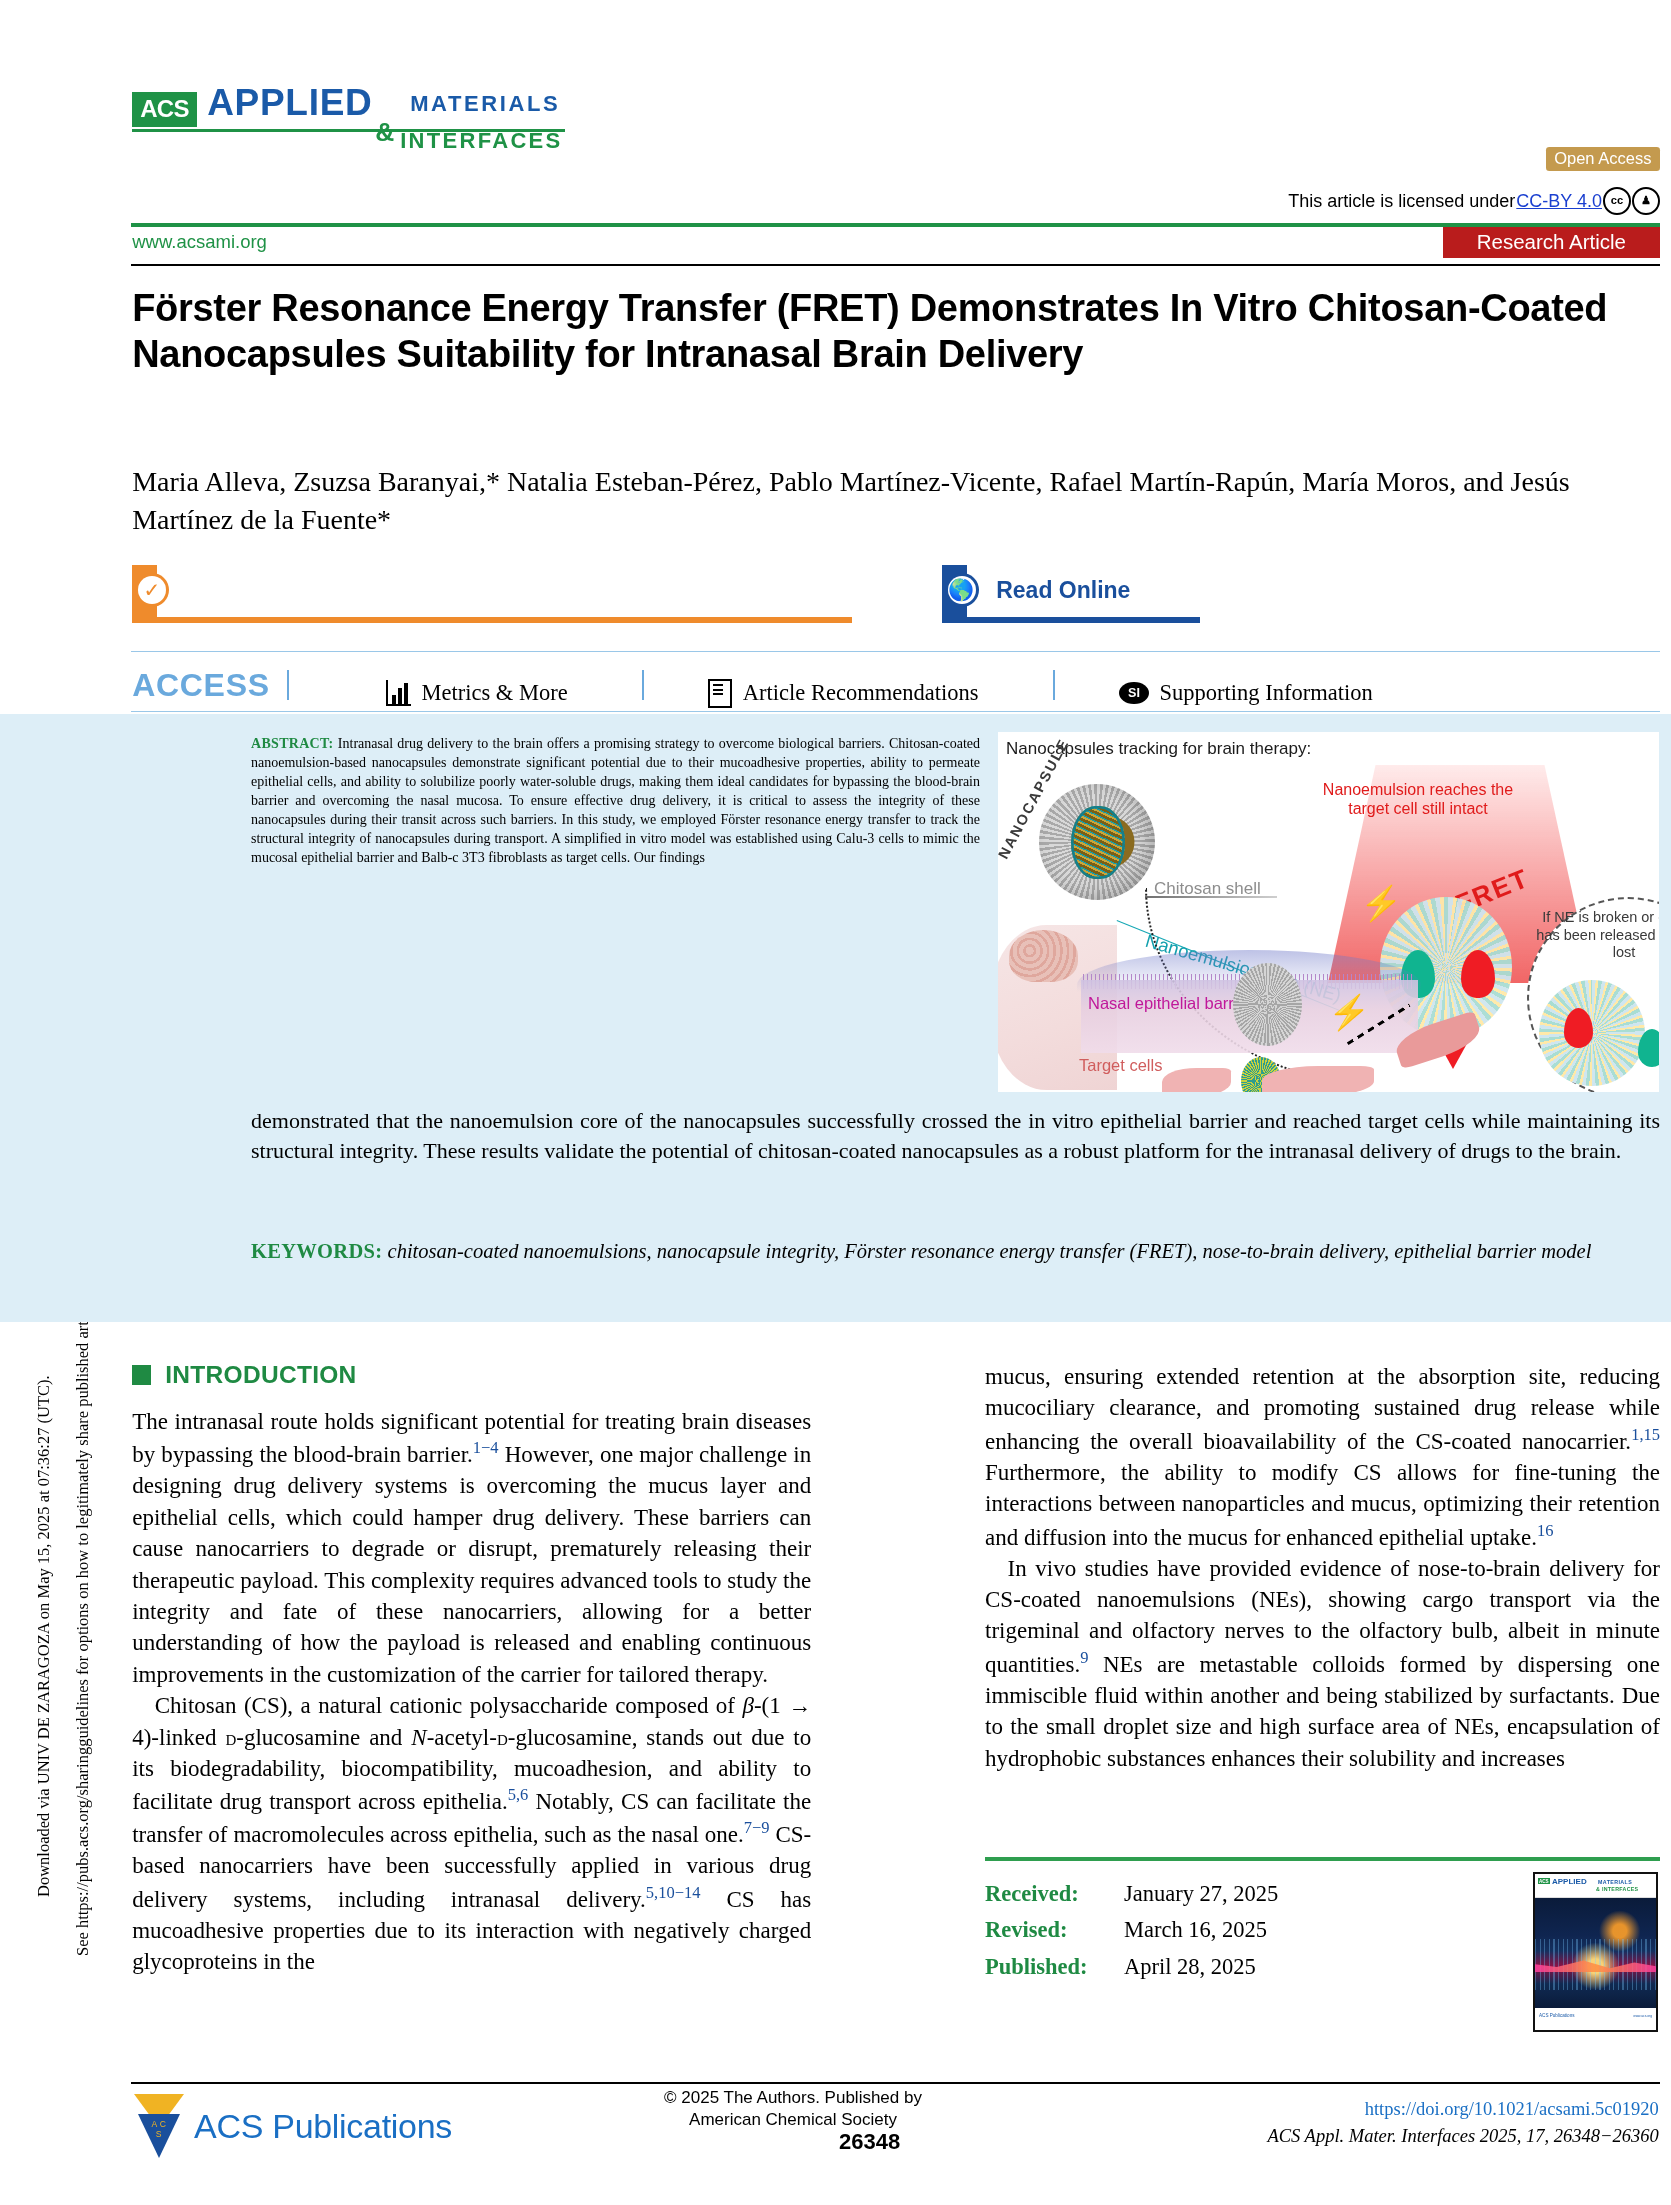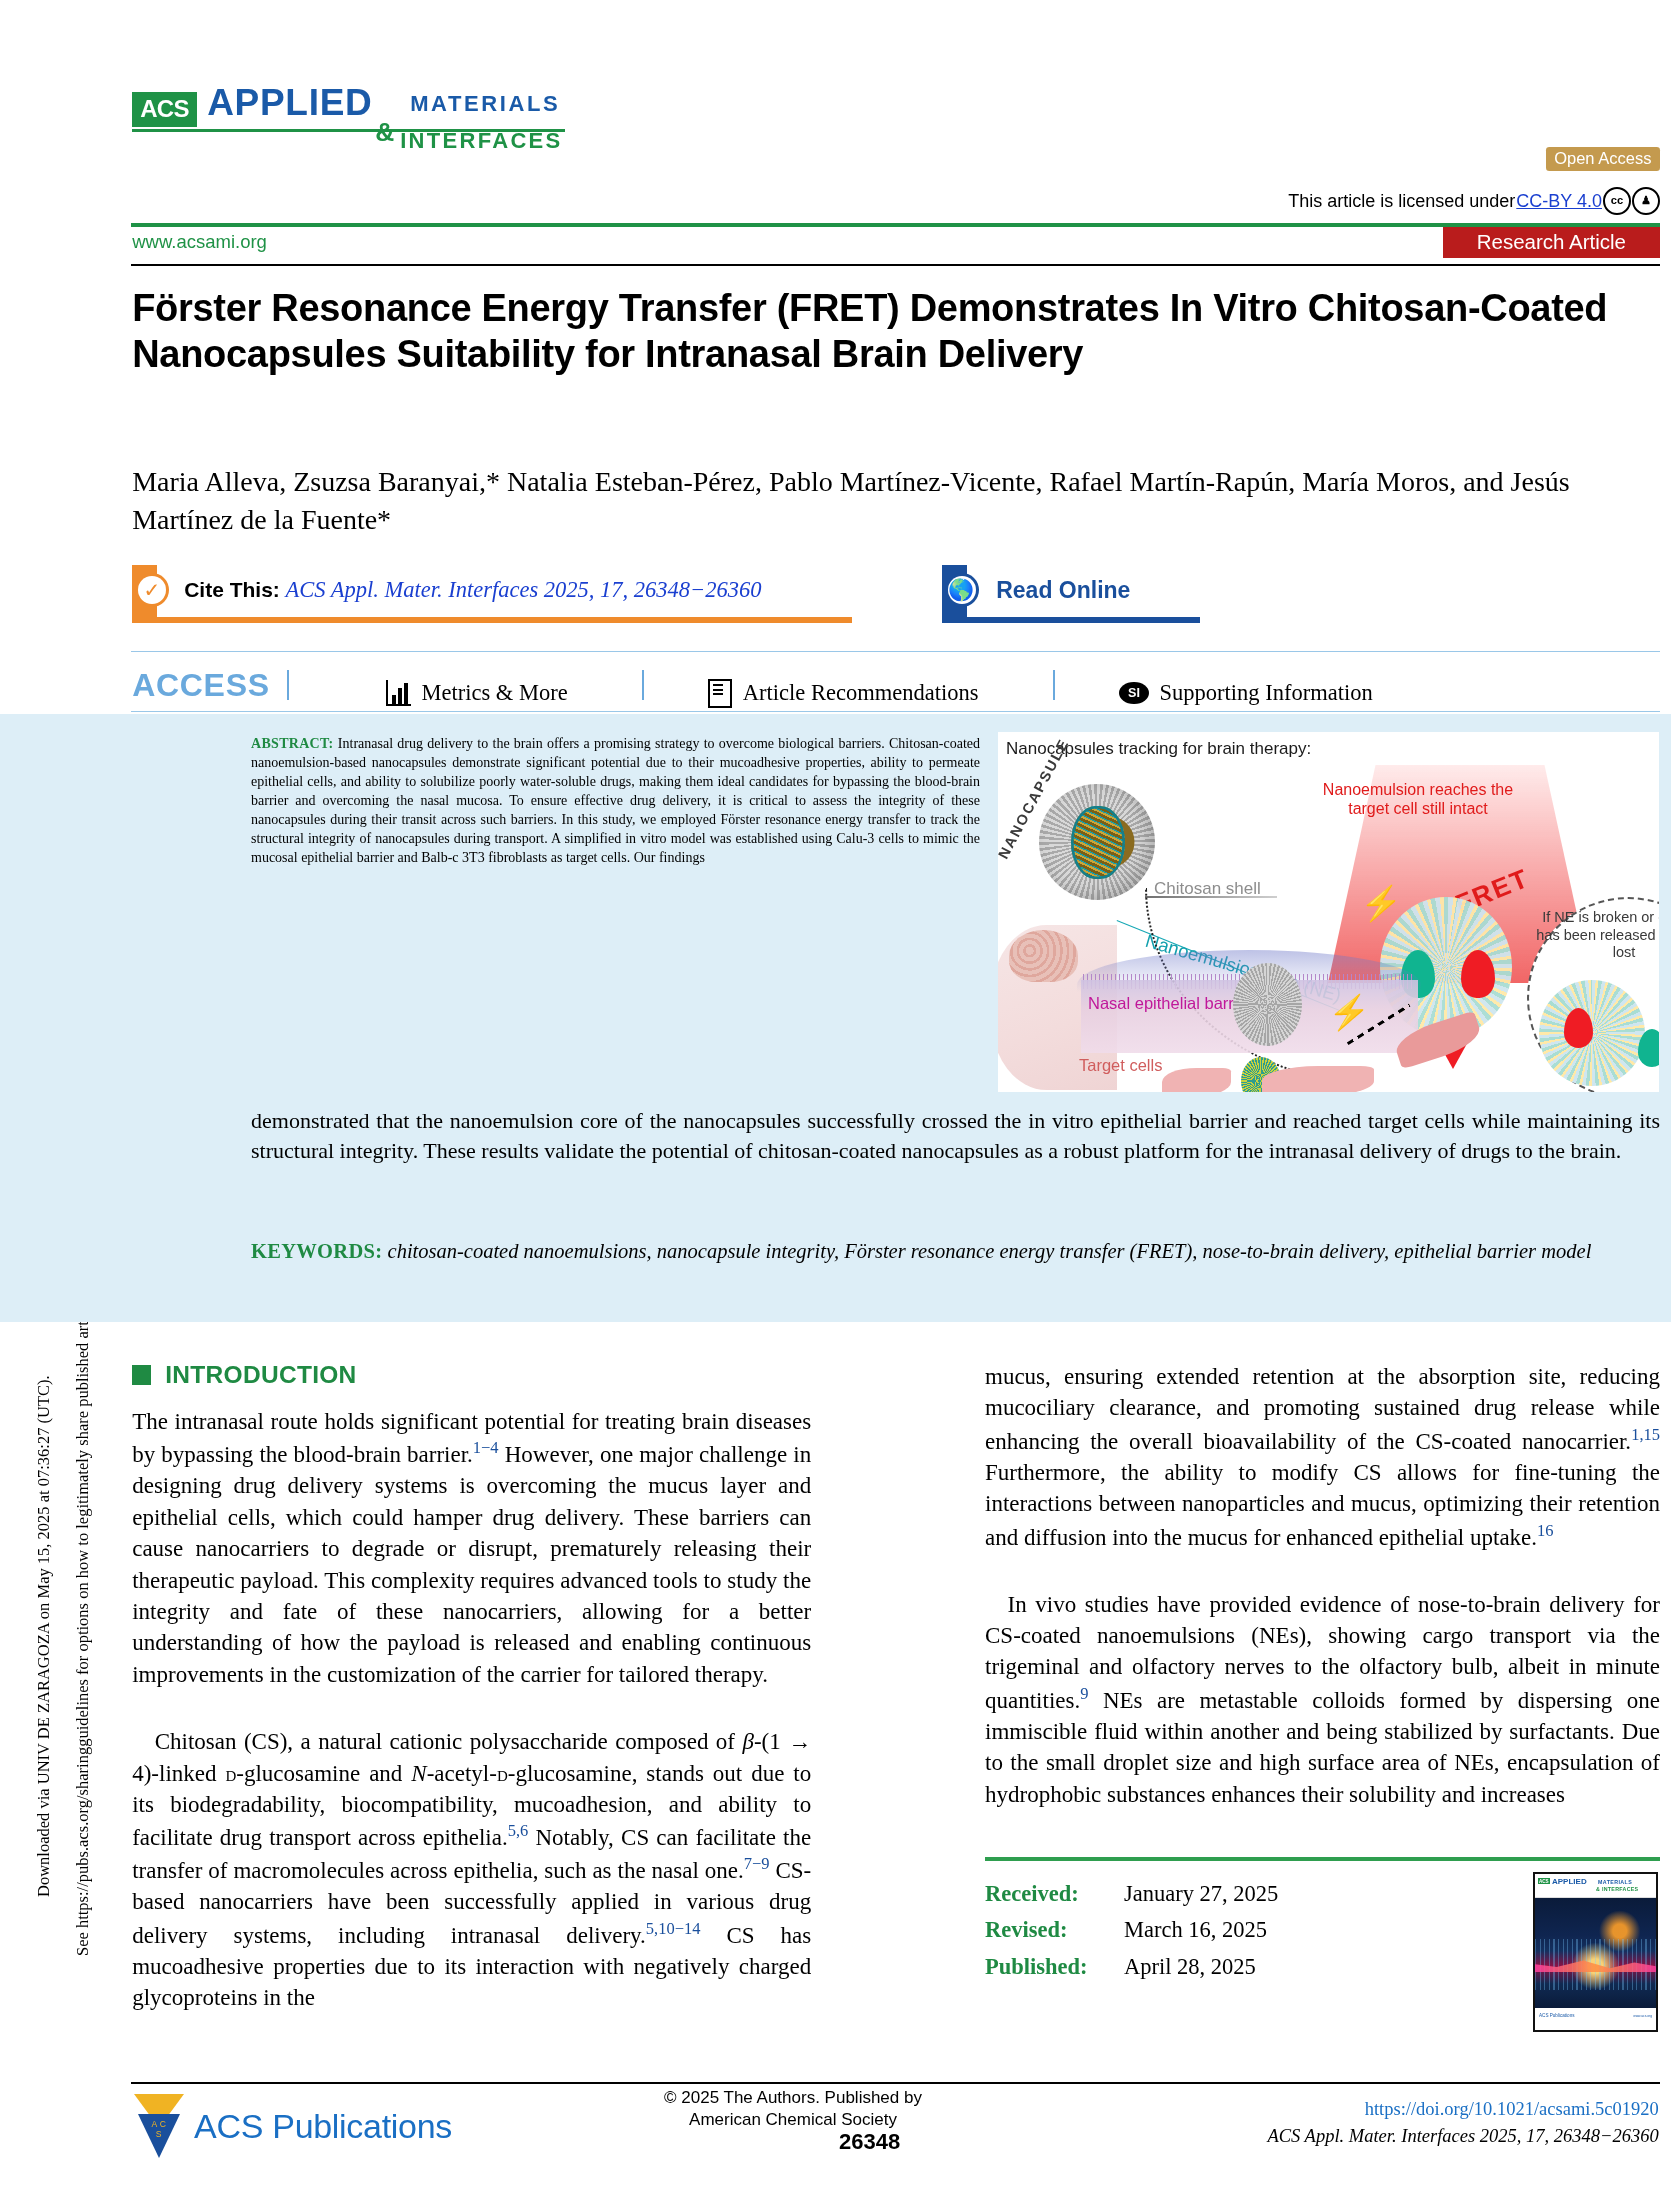--- a/index.html
+++ b/index.html
@@ -902,10 +902,6 @@
       <div class="cite-check">
           <span class="inner">✓</span>
         </div>
-      <div class="cite-text">
-        <b>Cite This:</b>
-        <i>ACS Appl. Mater. Interfaces 2025, 17, 26348−26360</i>
-      </div>
     </div>
     <div class="read-box">
       <div class="read-lbar"></div>

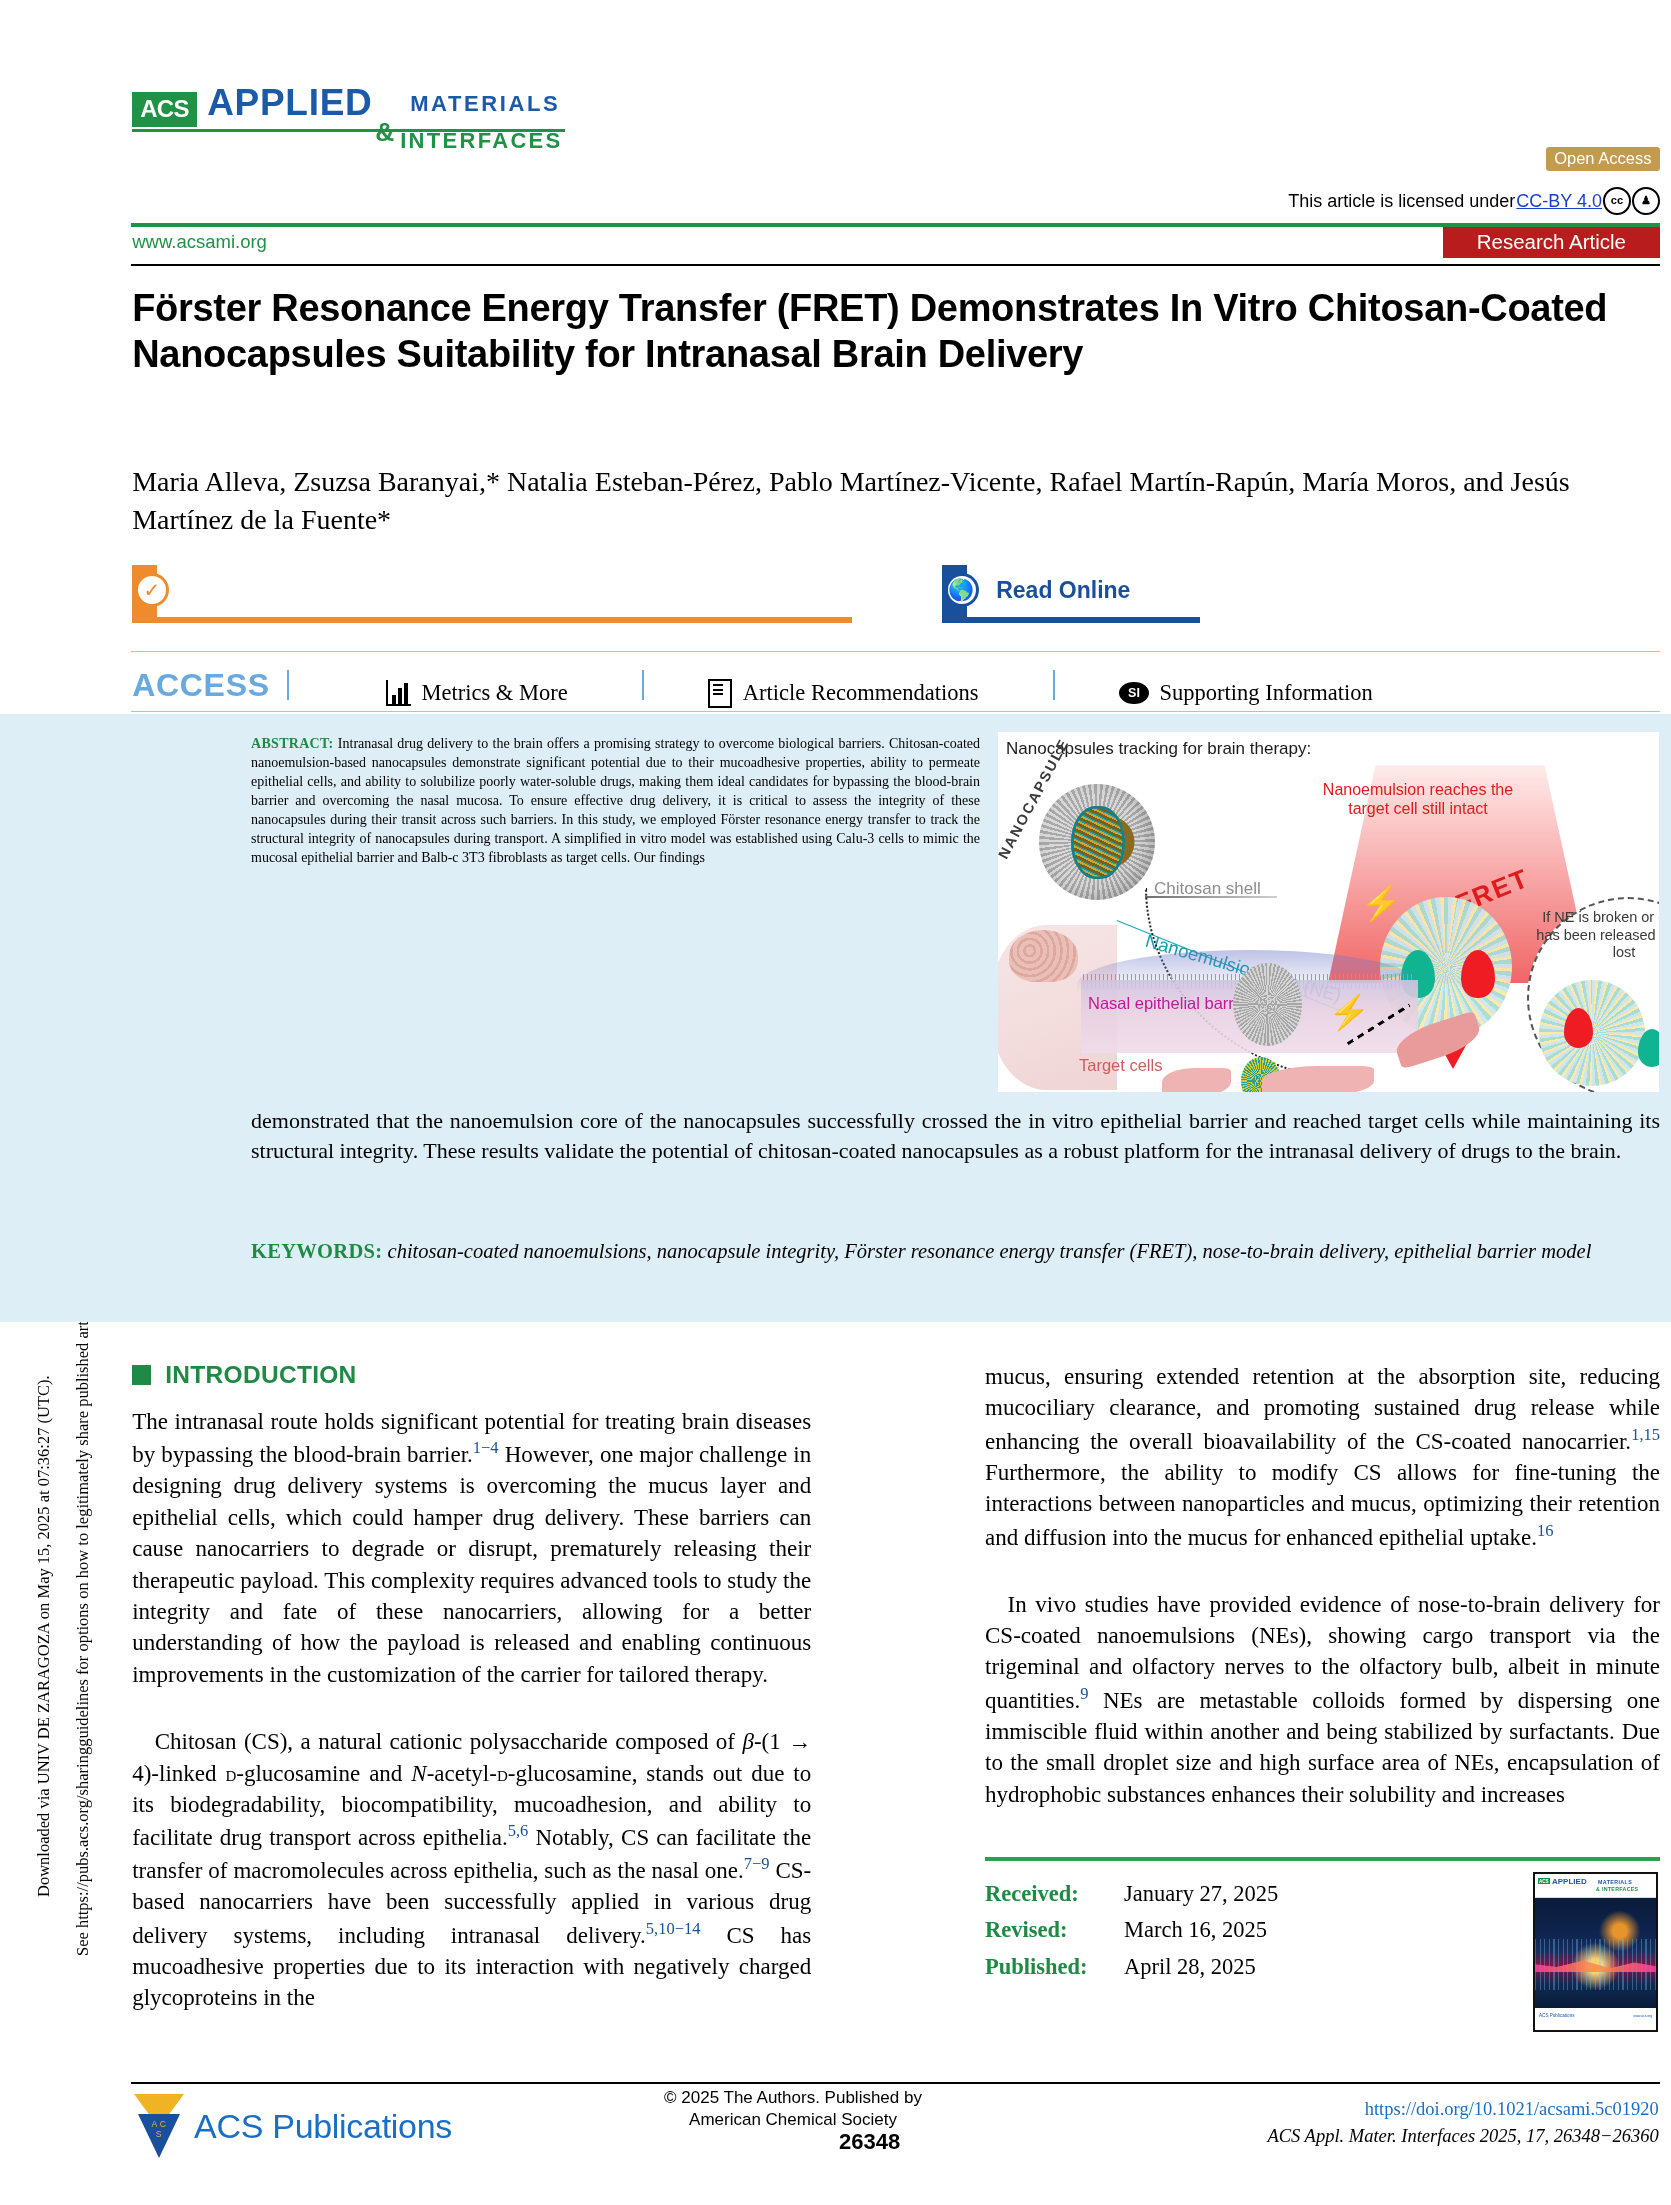--- a/index.html
+++ b/index.html
@@ -678,7 +678,7 @@
     text-align: justify;
     margin: 0;
   }
-  .body-p + .body-p { text-indent: 22.5px; margin-top: 36px; }
+  .body-p + .body-p { text-indent: 22.5px; }
   .body-p sup { font-size: 16.5px; color: #1a4f9c; }
   .smallcaps { font-variant: small-caps; font-size: 21px; }
 

